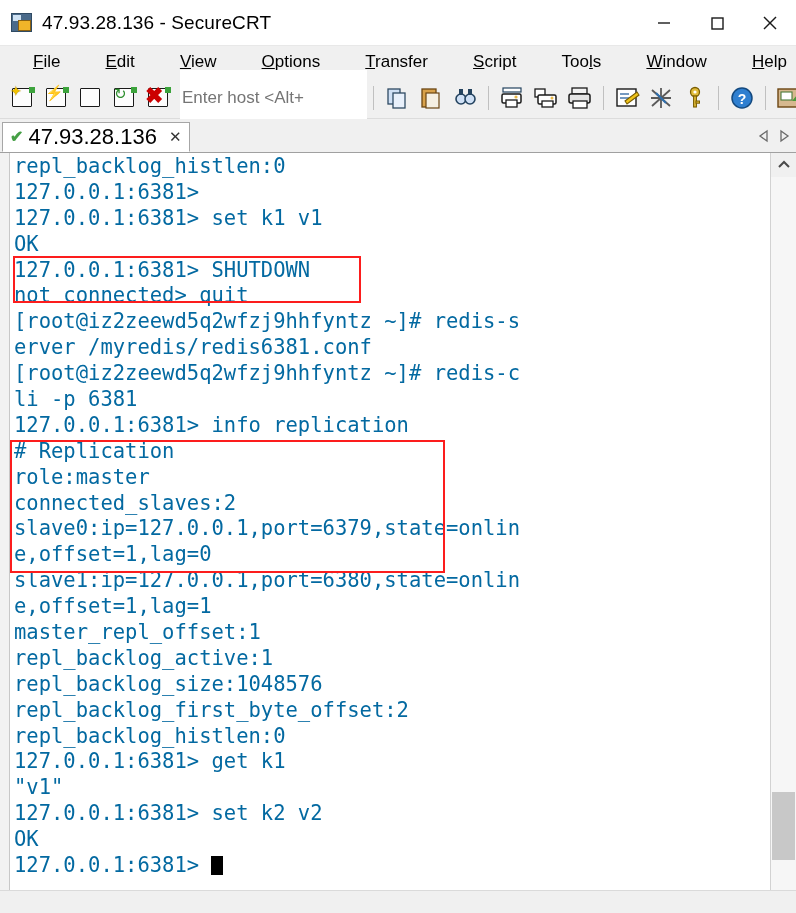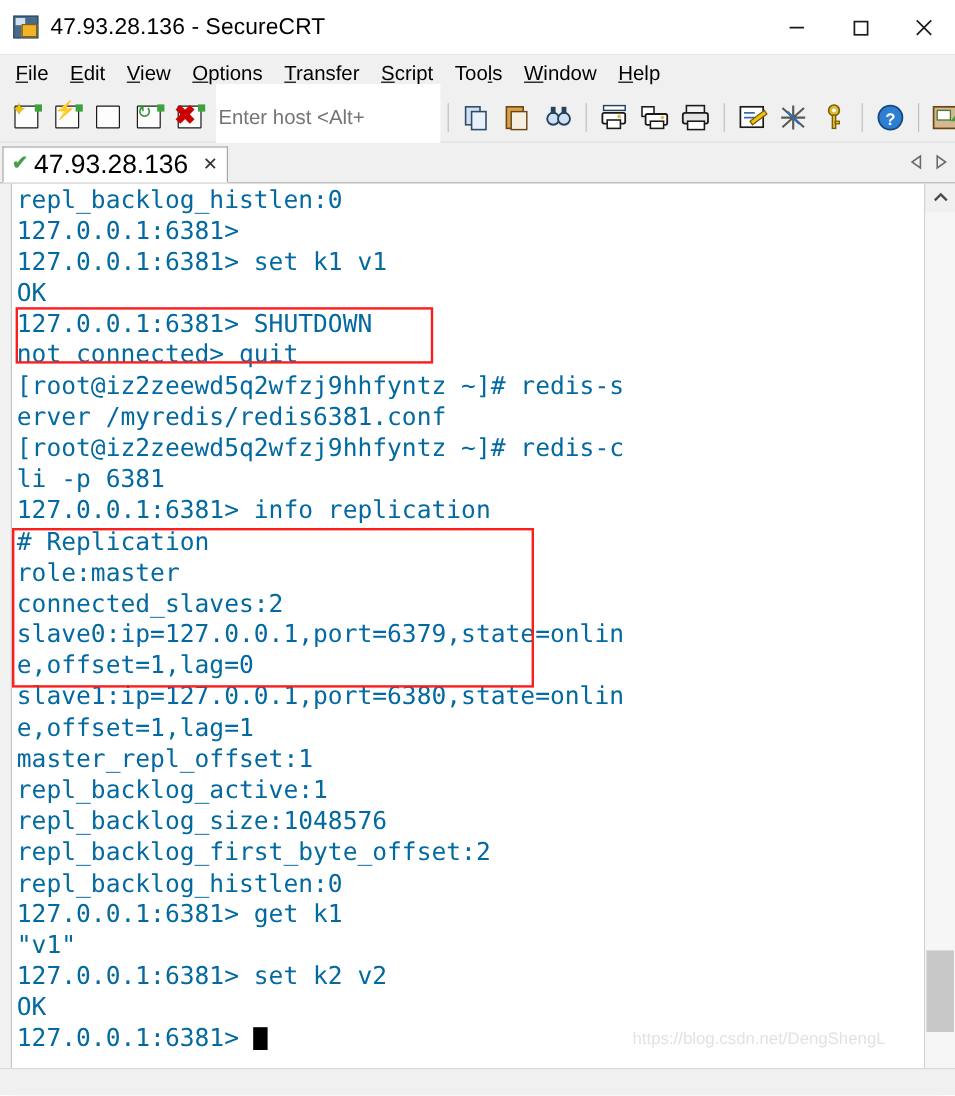--- a/index.html
+++ b/index.html
@@ -91,8 +91,9 @@
     background: #f0f0f0;
     display: flex;
     align-items: center;
-    padding-left: 4px;
-    flex: 0 0 auto;
+    padding-left: 24px;
+    flex: 0 0 auto;
+    justify-content: space-between;
   }
   .menu-item {
     font-size: 17px;

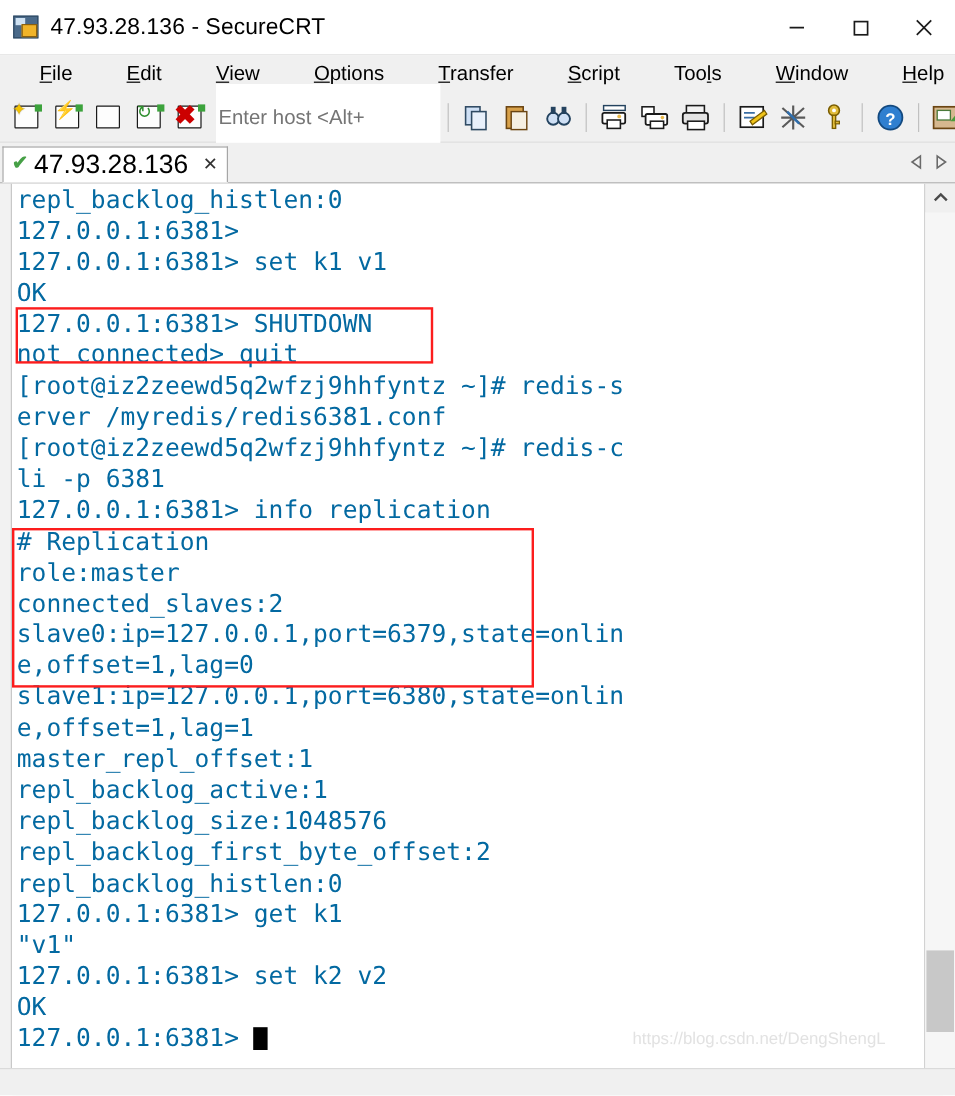--- a/index.html
+++ b/index.html
@@ -523,7 +523,6 @@
       <div class="annot" id="annot-0" style="left: 3px; top: 103px; width: 348px; height: 47px; border-color: rgb(252, 29, 29);"></div>
       <div class="annot" id="annot-1" style="left: 0px; top: 287px; width: 435px; height: 133px; border-color: rgb(252, 29, 29);"></div>
 
-      <div class="watermark">https://blog.csdn.net/DengShengL</div>
     </div>
 
     <div class="vscroll">

